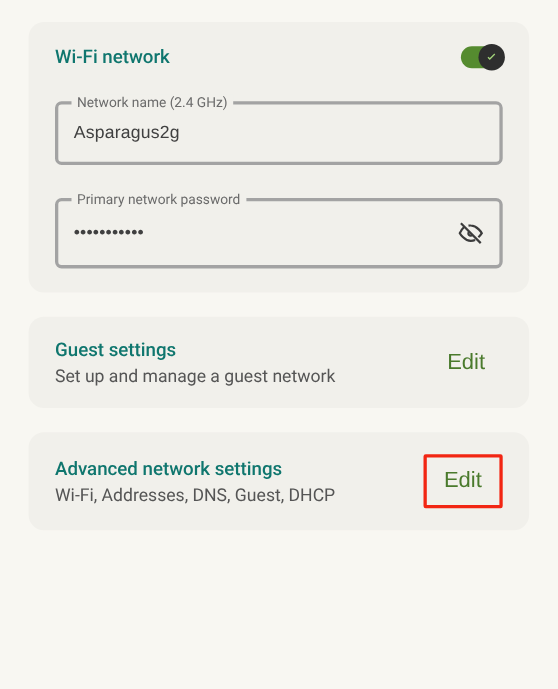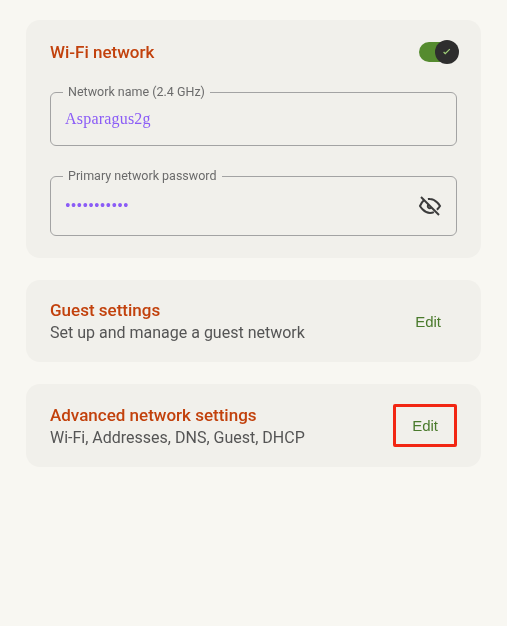--- a/index.html
+++ b/index.html
@@ -27,7 +27,7 @@
   .section-title {
     font-size: 17px;
     font-weight: 500;
-    color: #c2410c;
+    color: #0f766e;
   }
   .section-sub {
     font-size: 16px;

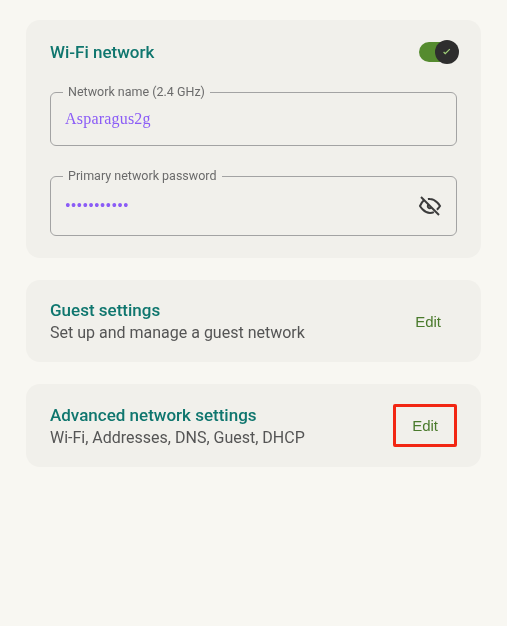--- a/index.html
+++ b/index.html
@@ -57,7 +57,7 @@
   .toggle .thumb svg { width: 14px; height: 14px; }
   .field {
     position: relative;
-    border: 1px solid #a3a3a3;
+    border: 3px solid #a3a3a3;
     border-radius: 6px;
     margin-top: 30px;
     padding: 17px 14px;

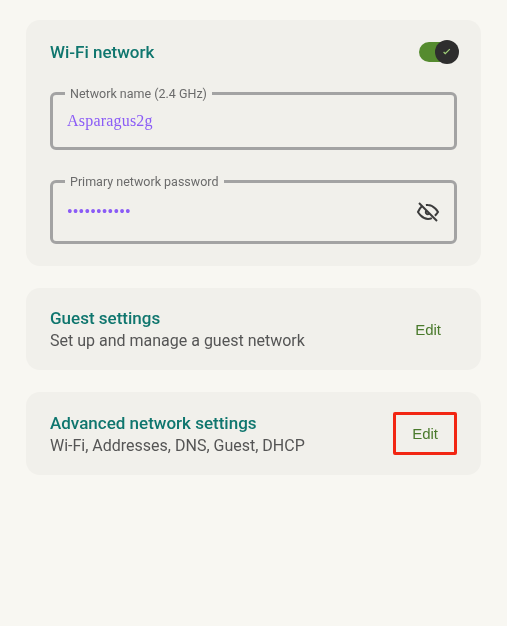--- a/index.html
+++ b/index.html
@@ -76,13 +76,13 @@
   }
   .field-value {
     font-size: 16px;
-    color: #8b5cf6;
+    color: #404040;
     letter-spacing: 0.2px;
     flex: 1;
     border: none;
     background: transparent;
     outline: none;
-    font-family: Liberation Serif, serif;
+    font-family: Liberation Sans, sans-serif;
   }
   .field .eye {
     width: 24px; height: 24px;

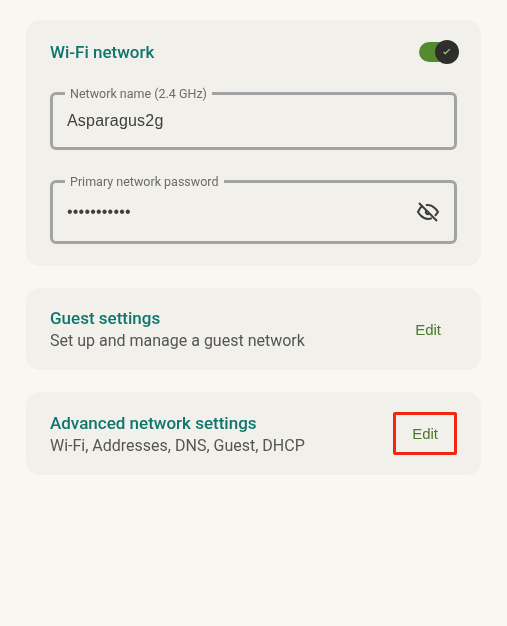--- a/index.html
+++ b/index.html
@@ -91,7 +91,7 @@
     flex-shrink: 0;
   }
   .edit-btn {
-    font-size: 15px;
+    font-size: 20px;
     font-weight: 500;
     color: #4a7a2c;
     background: transparent;

